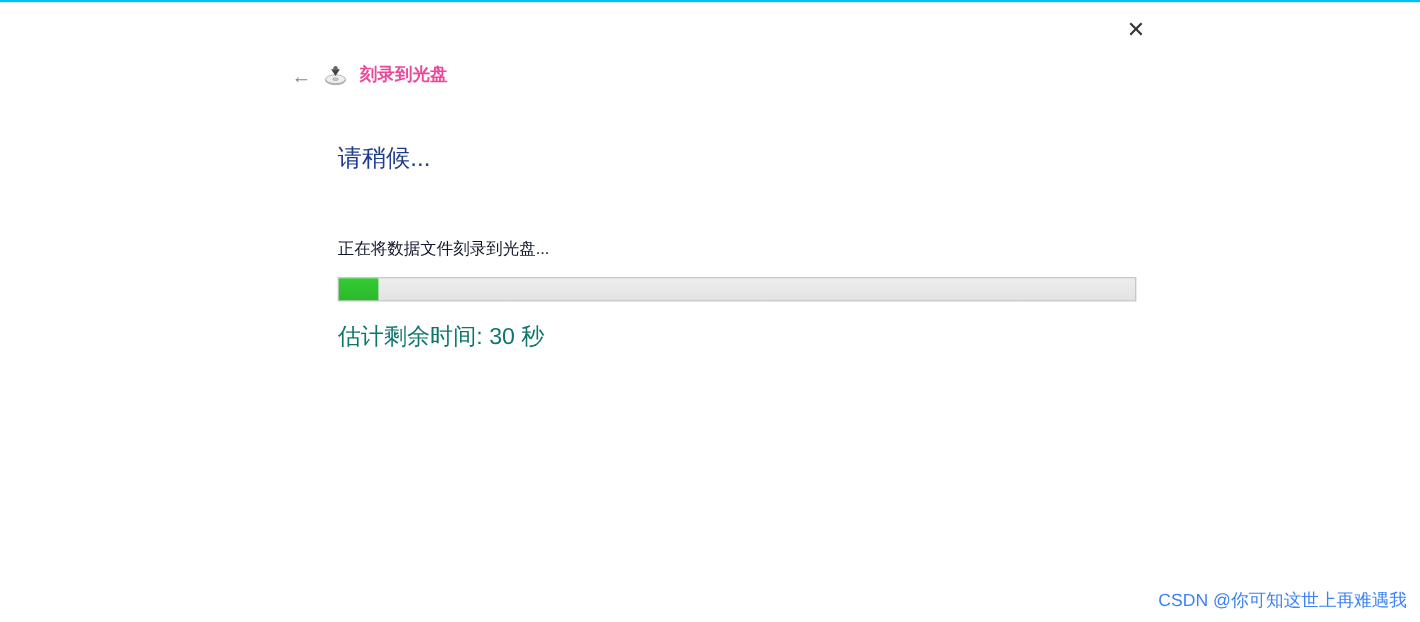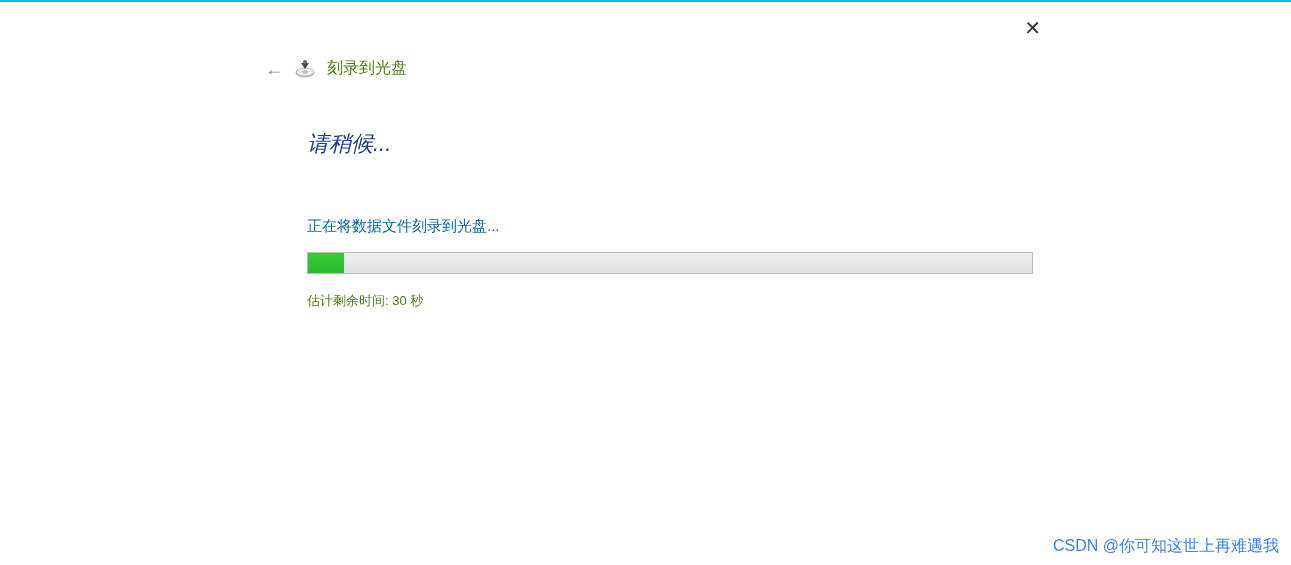--- a/index.html
+++ b/index.html
@@ -58,8 +58,8 @@
     }
     .dialog-title {
       font-size: 16px;
-      color: #4d7c0f;
-      font-weight: normal;
+      color: #ec4899;
+      font-weight: bold;
     }
     .main-area {
       margin-left: 42px;

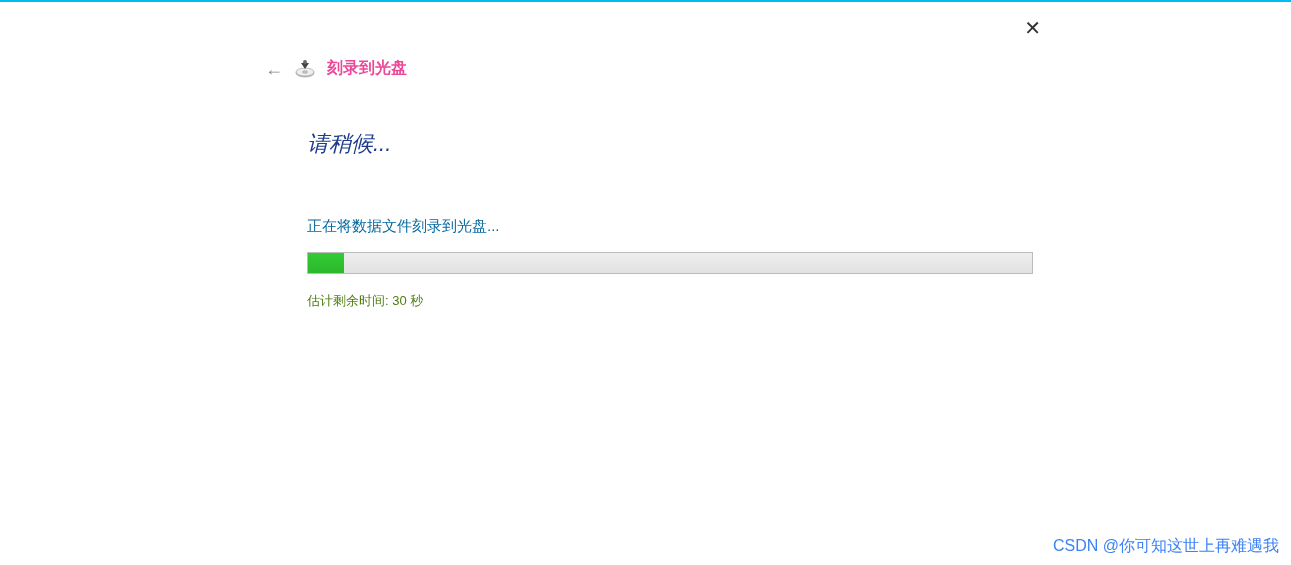--- a/index.html
+++ b/index.html
@@ -68,7 +68,6 @@
       font-size: 22px;
       color: #1e3c8c;
       margin-bottom: 58px;
-      font-style: italic;
     }
     .status-text {
       font-size: 15px;

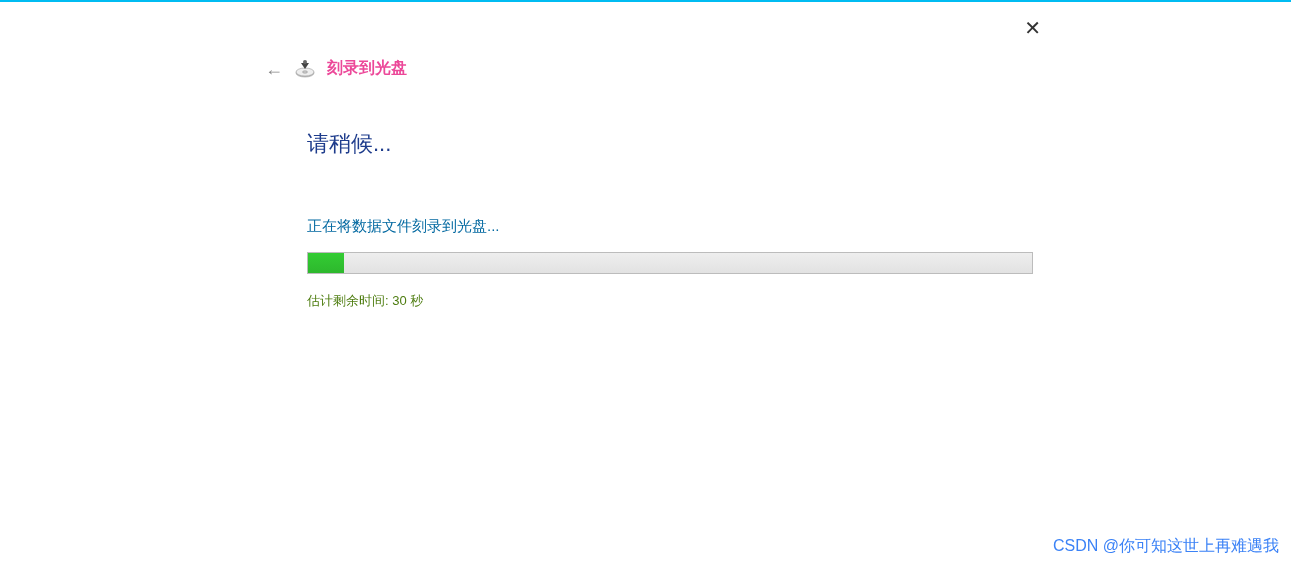--- a/index.html
+++ b/index.html
@@ -71,7 +71,7 @@
     }
     .status-text {
       font-size: 15px;
-      color: #0369a1;
+      color: #0f172a;
       margin-bottom: 16px;
     }
     .progress-container {

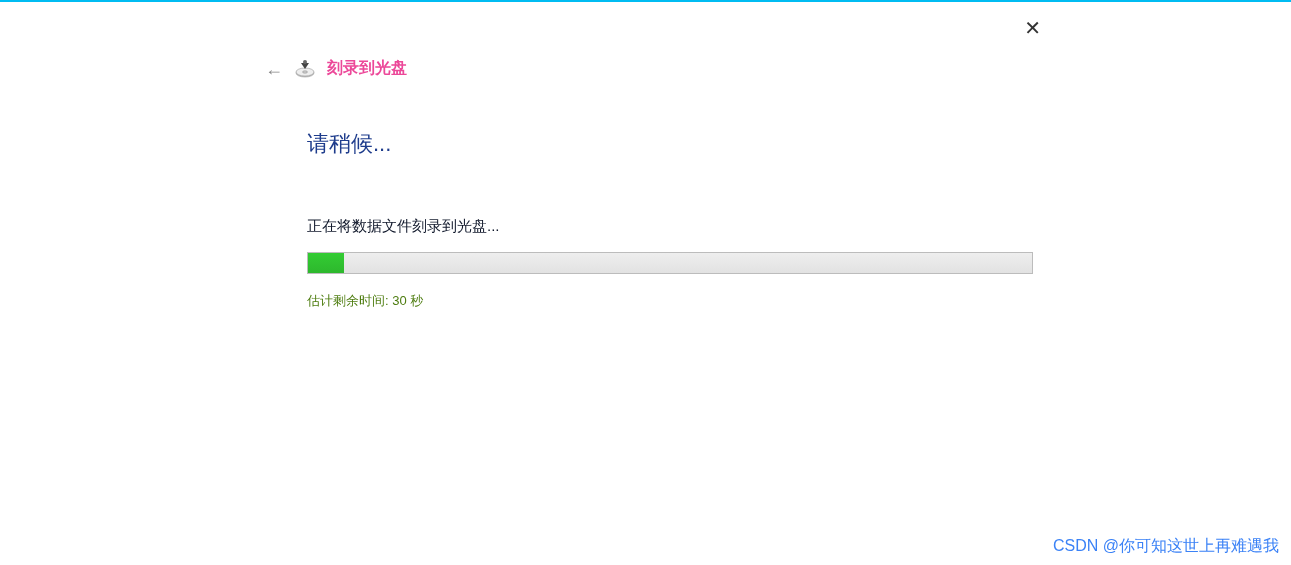--- a/index.html
+++ b/index.html
@@ -88,8 +88,8 @@
       width: 5%;
     }
     .time-remaining {
-      font-size: 13px;
-      color: #4d7c0f;
+      font-size: 21px;
+      color: #0f766e;
     }
     .watermark {
       position: absolute;

